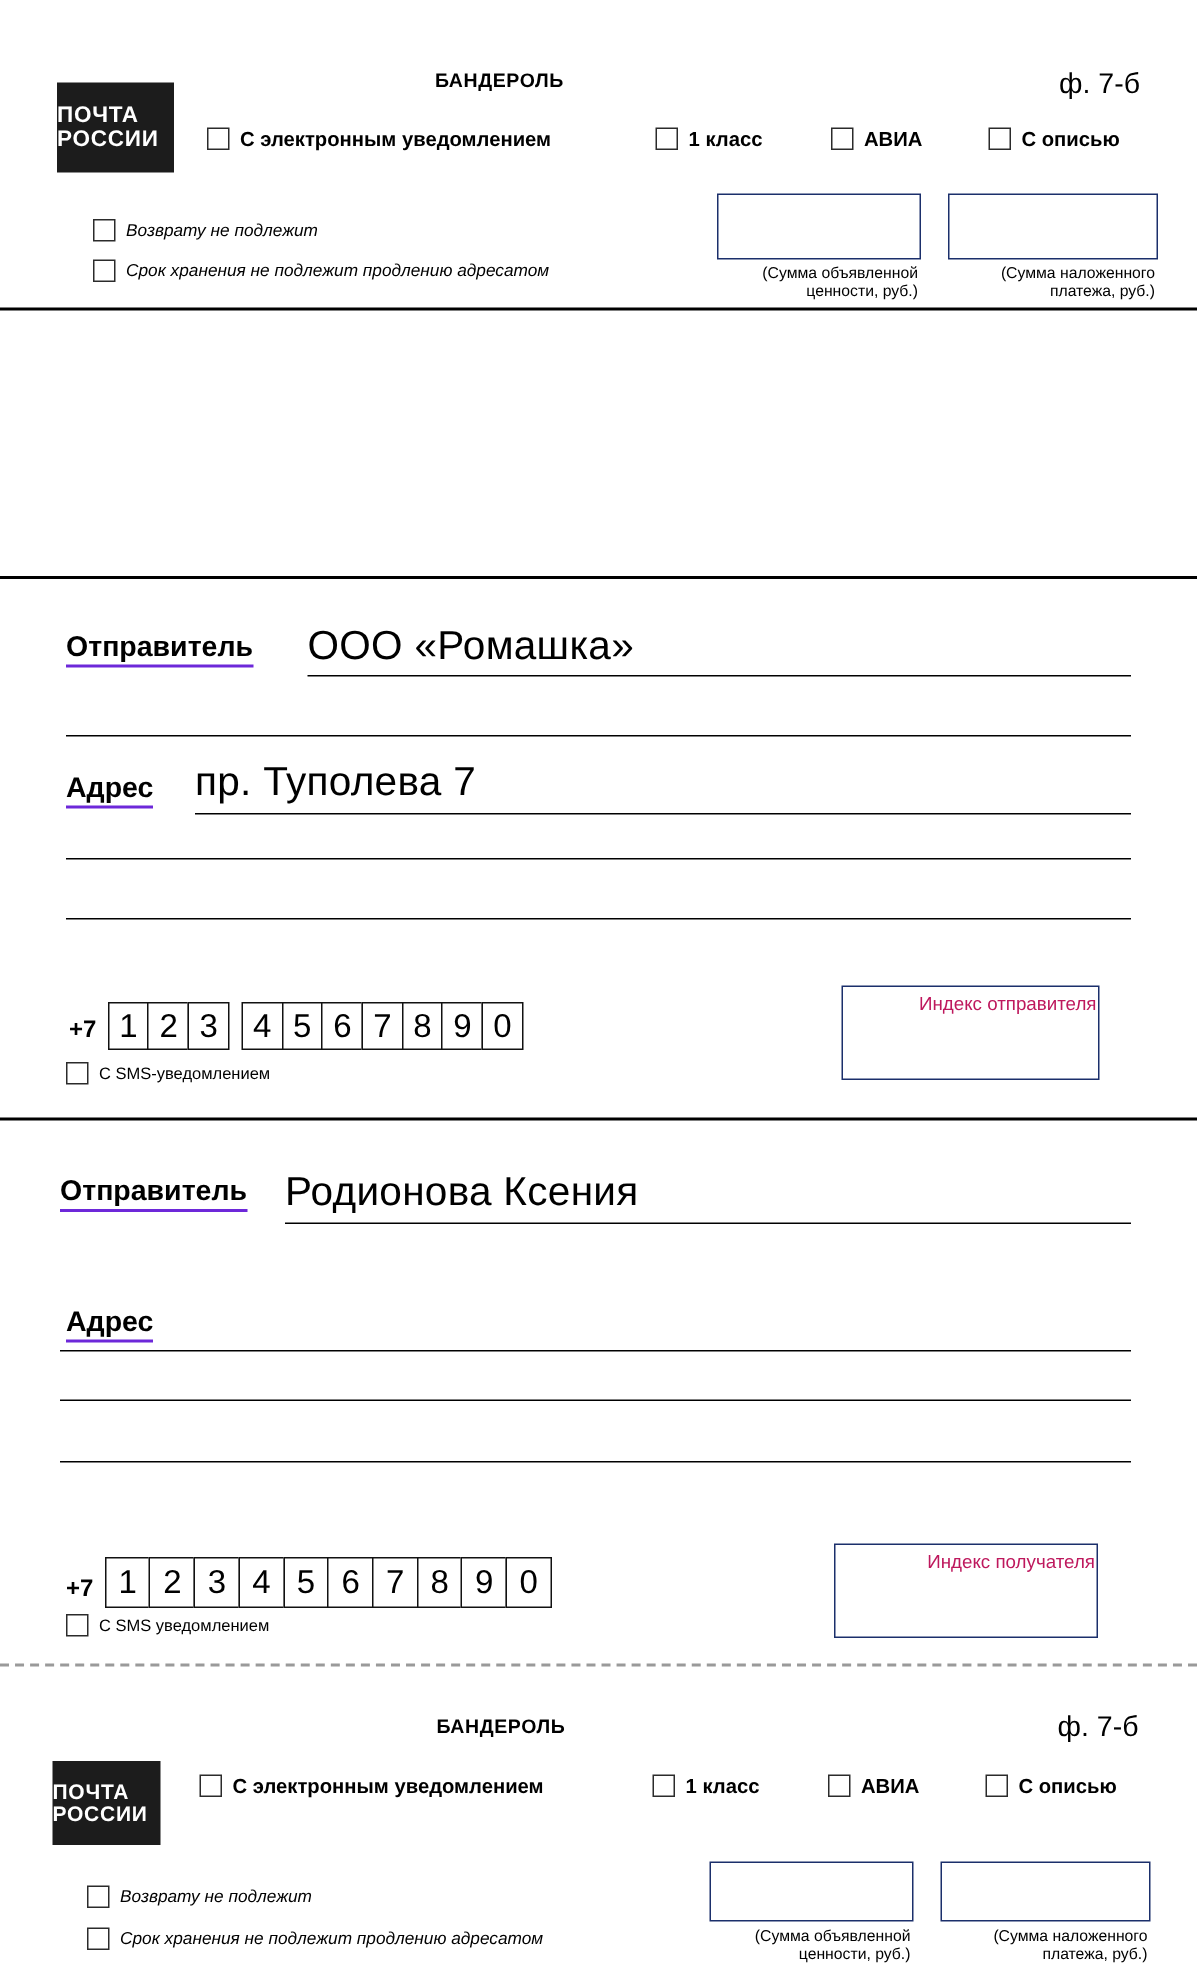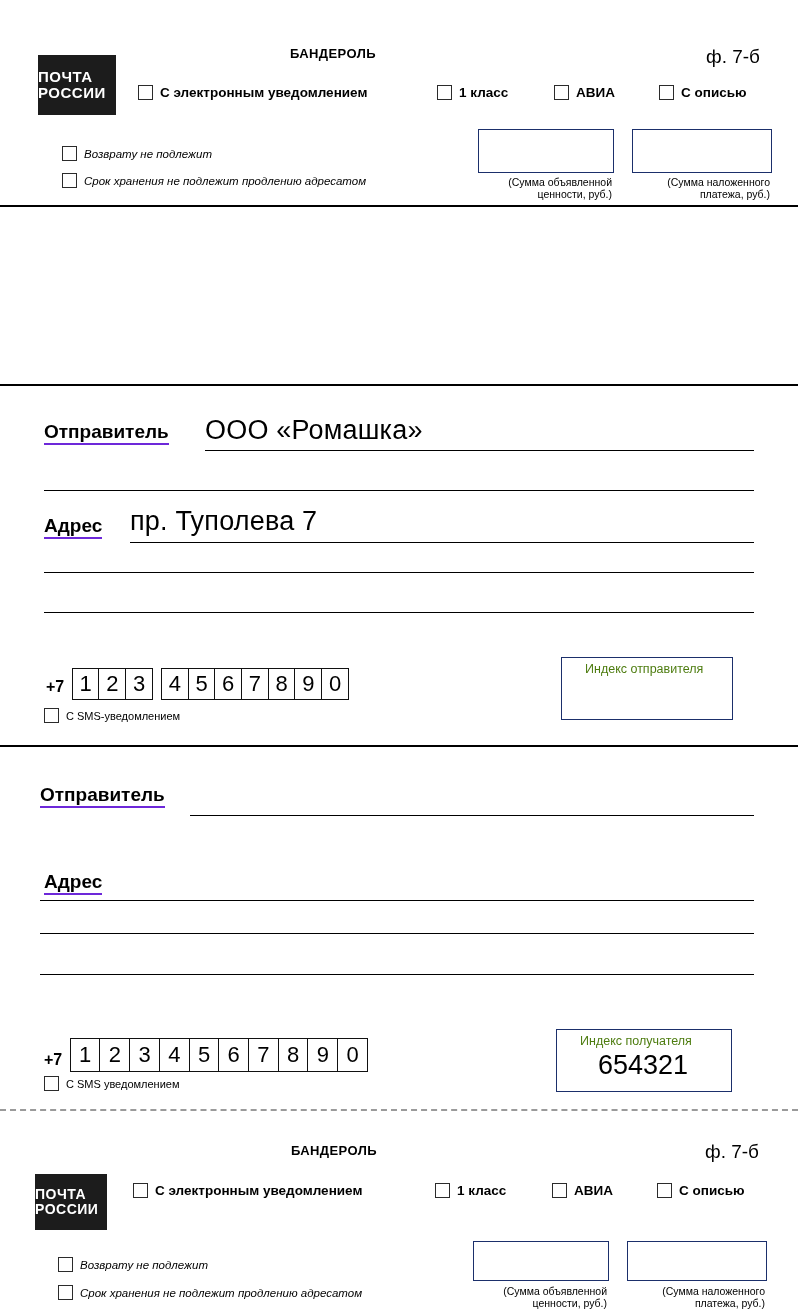--- a/index.html
+++ b/index.html
@@ -169,9 +169,8 @@
   .index-cap {
     position: absolute;
     font-size: 12.5px;
-    color: #4d7c0f;
-    text-align: left;
-    padding-left: 24px;
+    color: #be185d;
+    text-align: right;
   }
   .index-val {
     position: absolute;

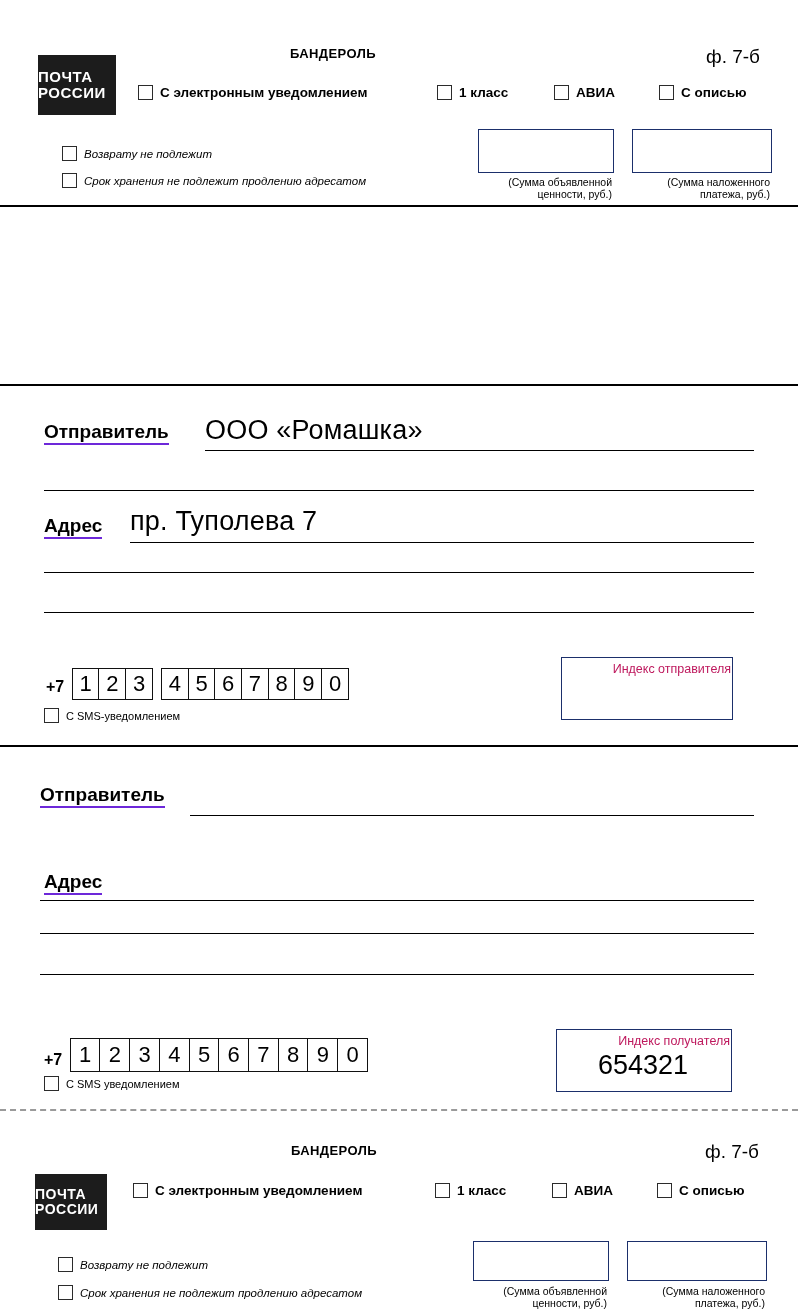--- a/index.html
+++ b/index.html
@@ -274,6 +274,7 @@
   <div class="hr" style="top:745px;"></div>
 
   <div class="field-label" style="left:40px; top:785px;">Отправитель</div>
+  <div class="field-value" style="left:190px; top:779px;">Родионова Ксения</div>
   <div class="ruleline" style="left:190px; top:815px; width:564px;"></div>
 
   <div class="field-label" style="left:44px; top:872px;">Адрес</div>

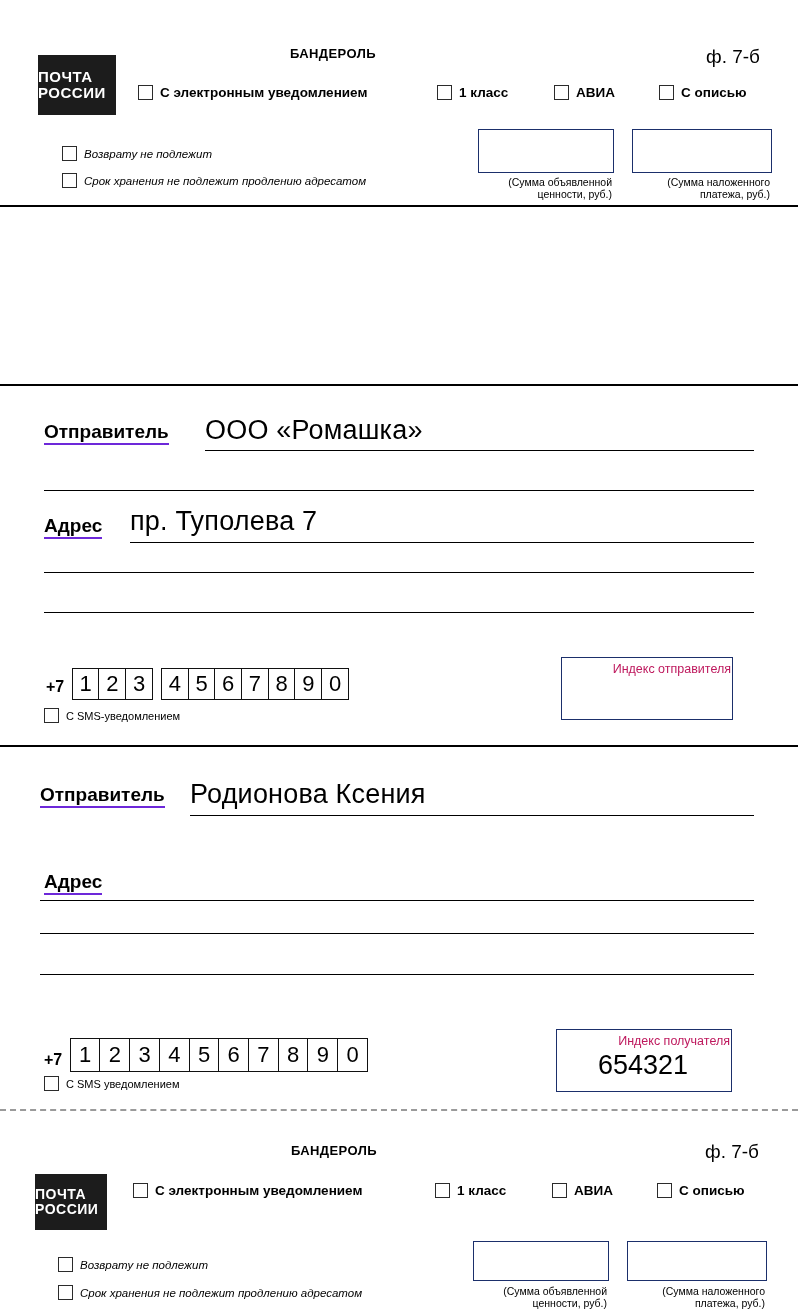--- a/index.html
+++ b/index.html
@@ -304,7 +304,6 @@
 
   <div class="index-box" style="left:556px; top:1029px; width:174px; height:61px;"></div>
   <div class="index-cap" style="left:556px; top:1034px; width:174px;">Индекс получателя</div>
-  <div class="index-val" style="left:556px; top:1050px; width:174px; font-size:27px;">654321</div>
 
   <div class="dashed-sep" style="top:1109px;"></div>
 

